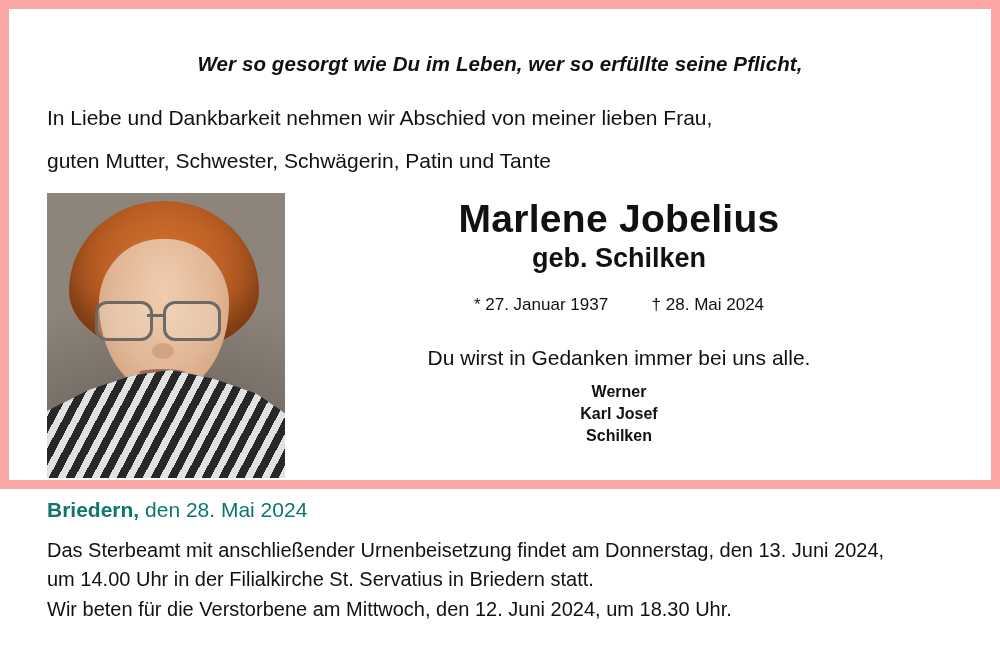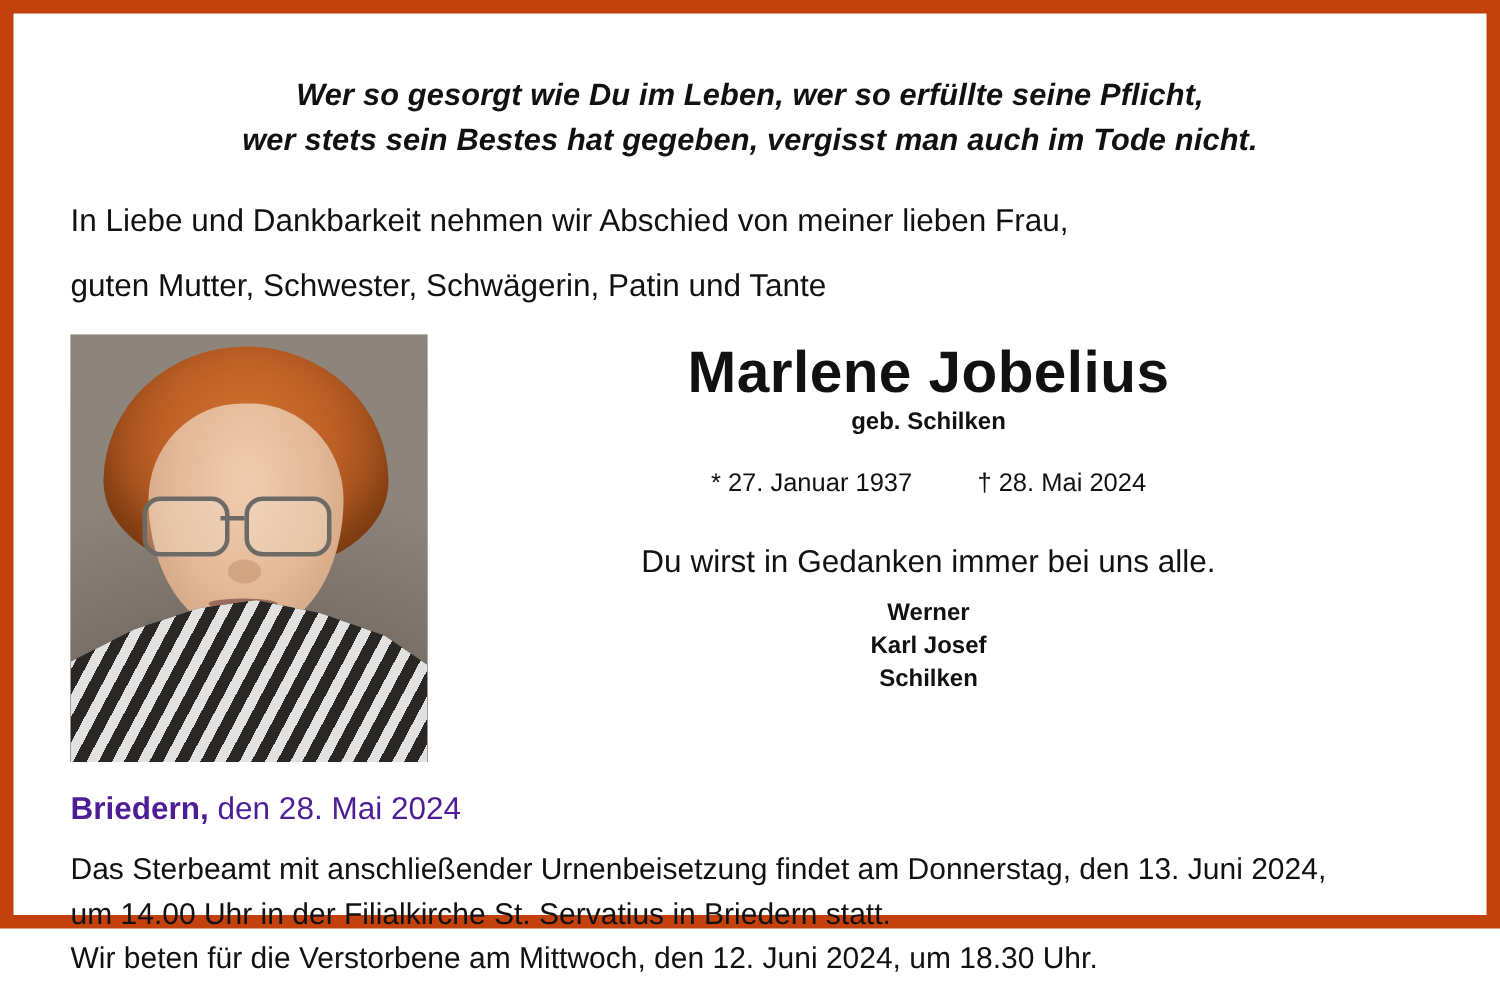--- a/index.html
+++ b/index.html
@@ -17,9 +17,9 @@
     position: relative;
     box-sizing: border-box;
     width: 1000px;
-    height: 619px;
+    height: 489px;
     background: #ffffff;
-    border: 9px solid #c2410c;
+    border: 9px solid #fca5a5;
     padding: 0;
   }
   .inner {

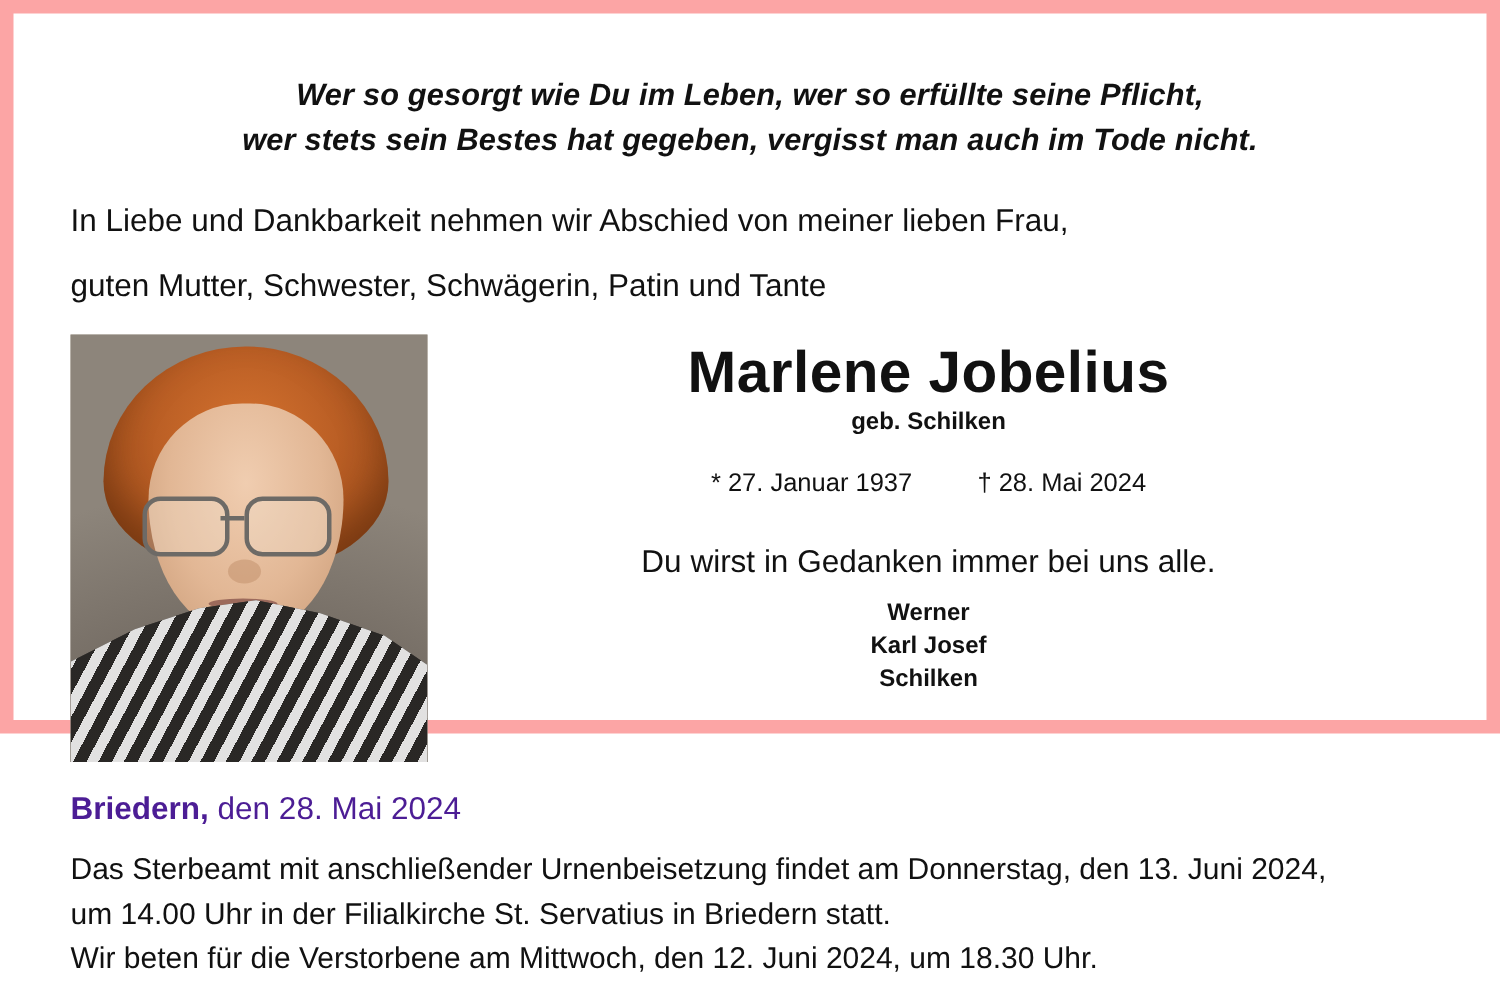--- a/index.html
+++ b/index.html
@@ -199,7 +199,6 @@
 
     <div class="verse">
       <div>Wer so gesorgt wie Du im Leben, wer so erfüllte seine Pflicht,</div>
-      <div>wer stets sein Bestes hat gegeben, vergisst man auch im Tode nicht.</div>
     </div>
 
     <div class="intro">

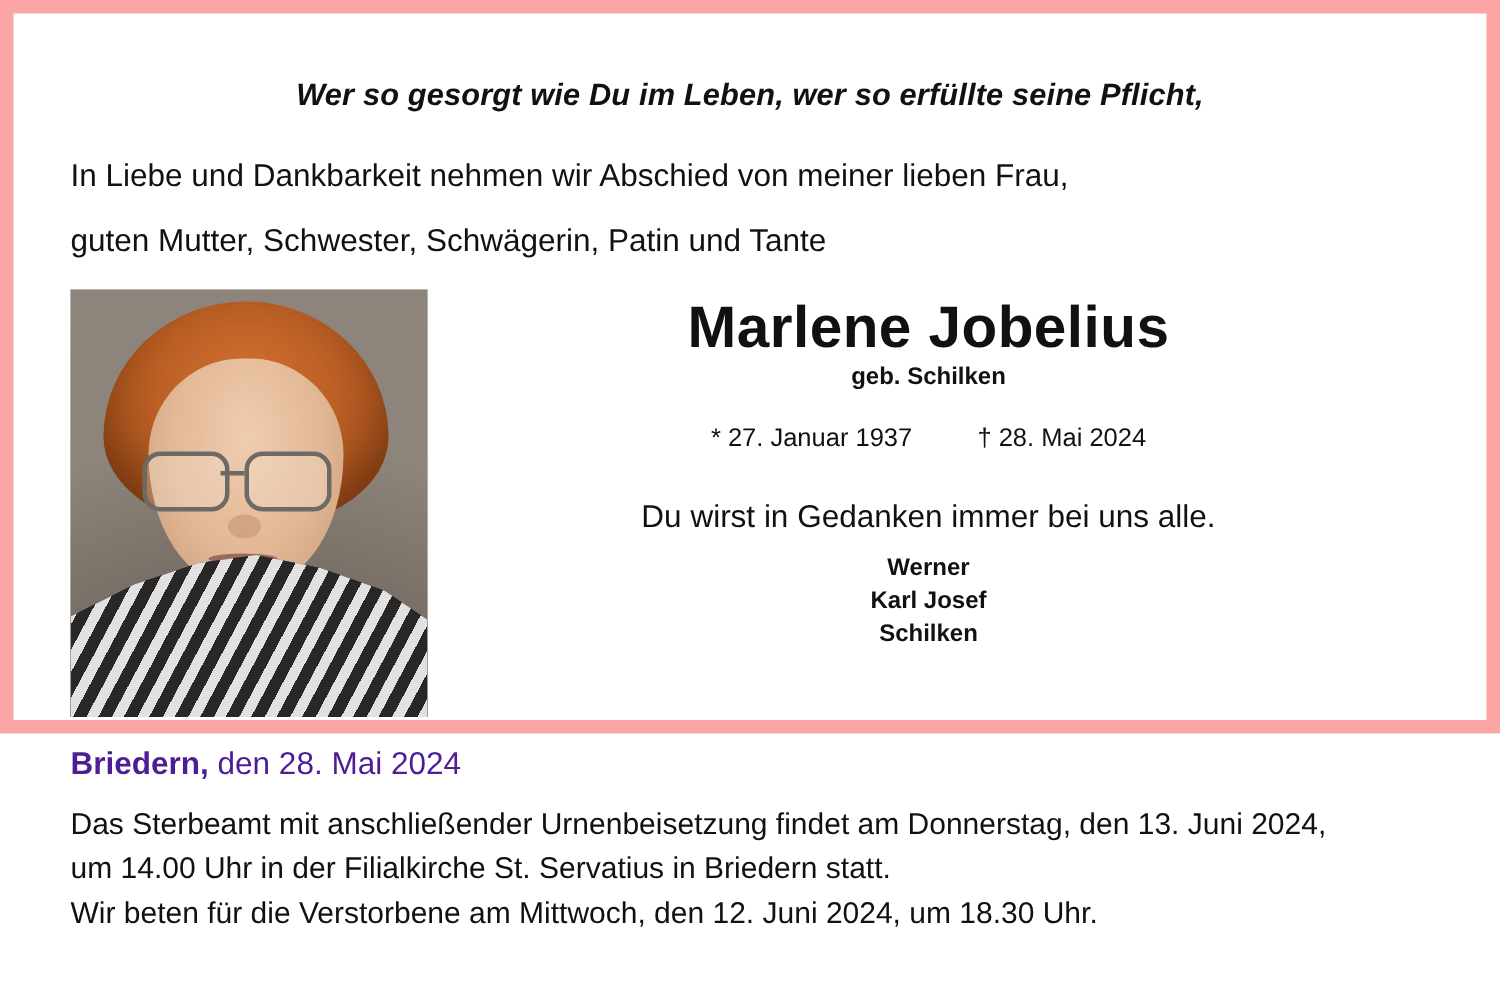--- a/index.html
+++ b/index.html
@@ -151,7 +151,7 @@
     white-space: nowrap;
   }
   .maiden {
-    font-size: 16px;
+    font-size: 27px;
     font-weight: bold;
     color: #111111;
     margin-top: 2px;

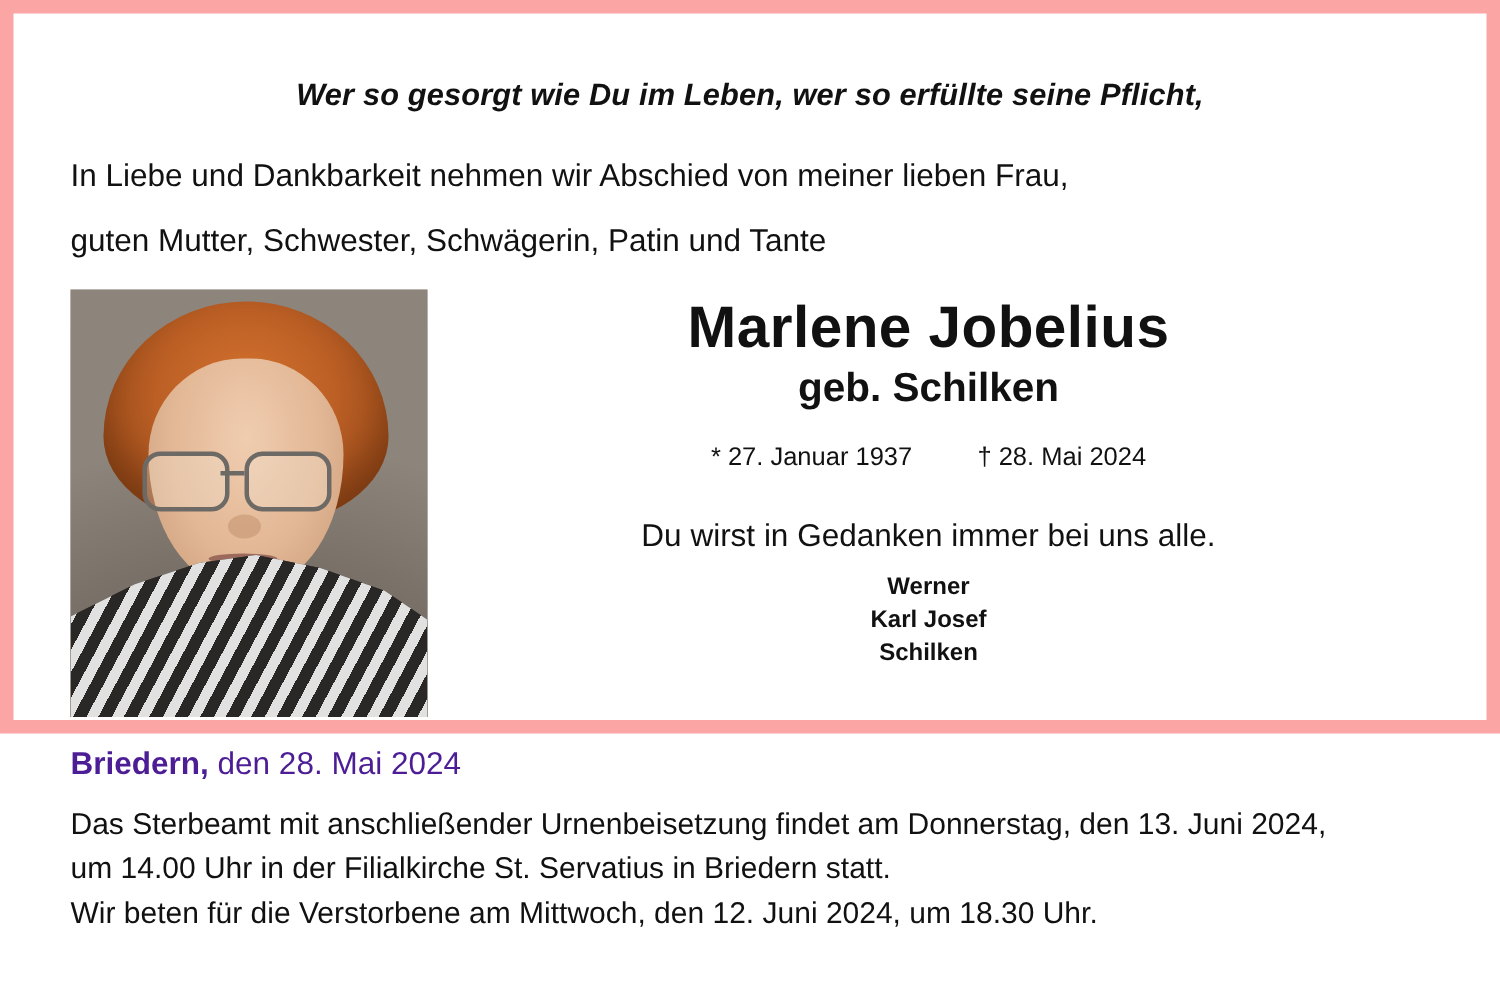--- a/index.html
+++ b/index.html
@@ -178,7 +178,7 @@
   .place-line {
     margin-top: 20px;
     font-size: 21px;
-    color: #4c1d95;
+    color: #0f766e;
   }
   .place-line .place {
     font-weight: bold;

